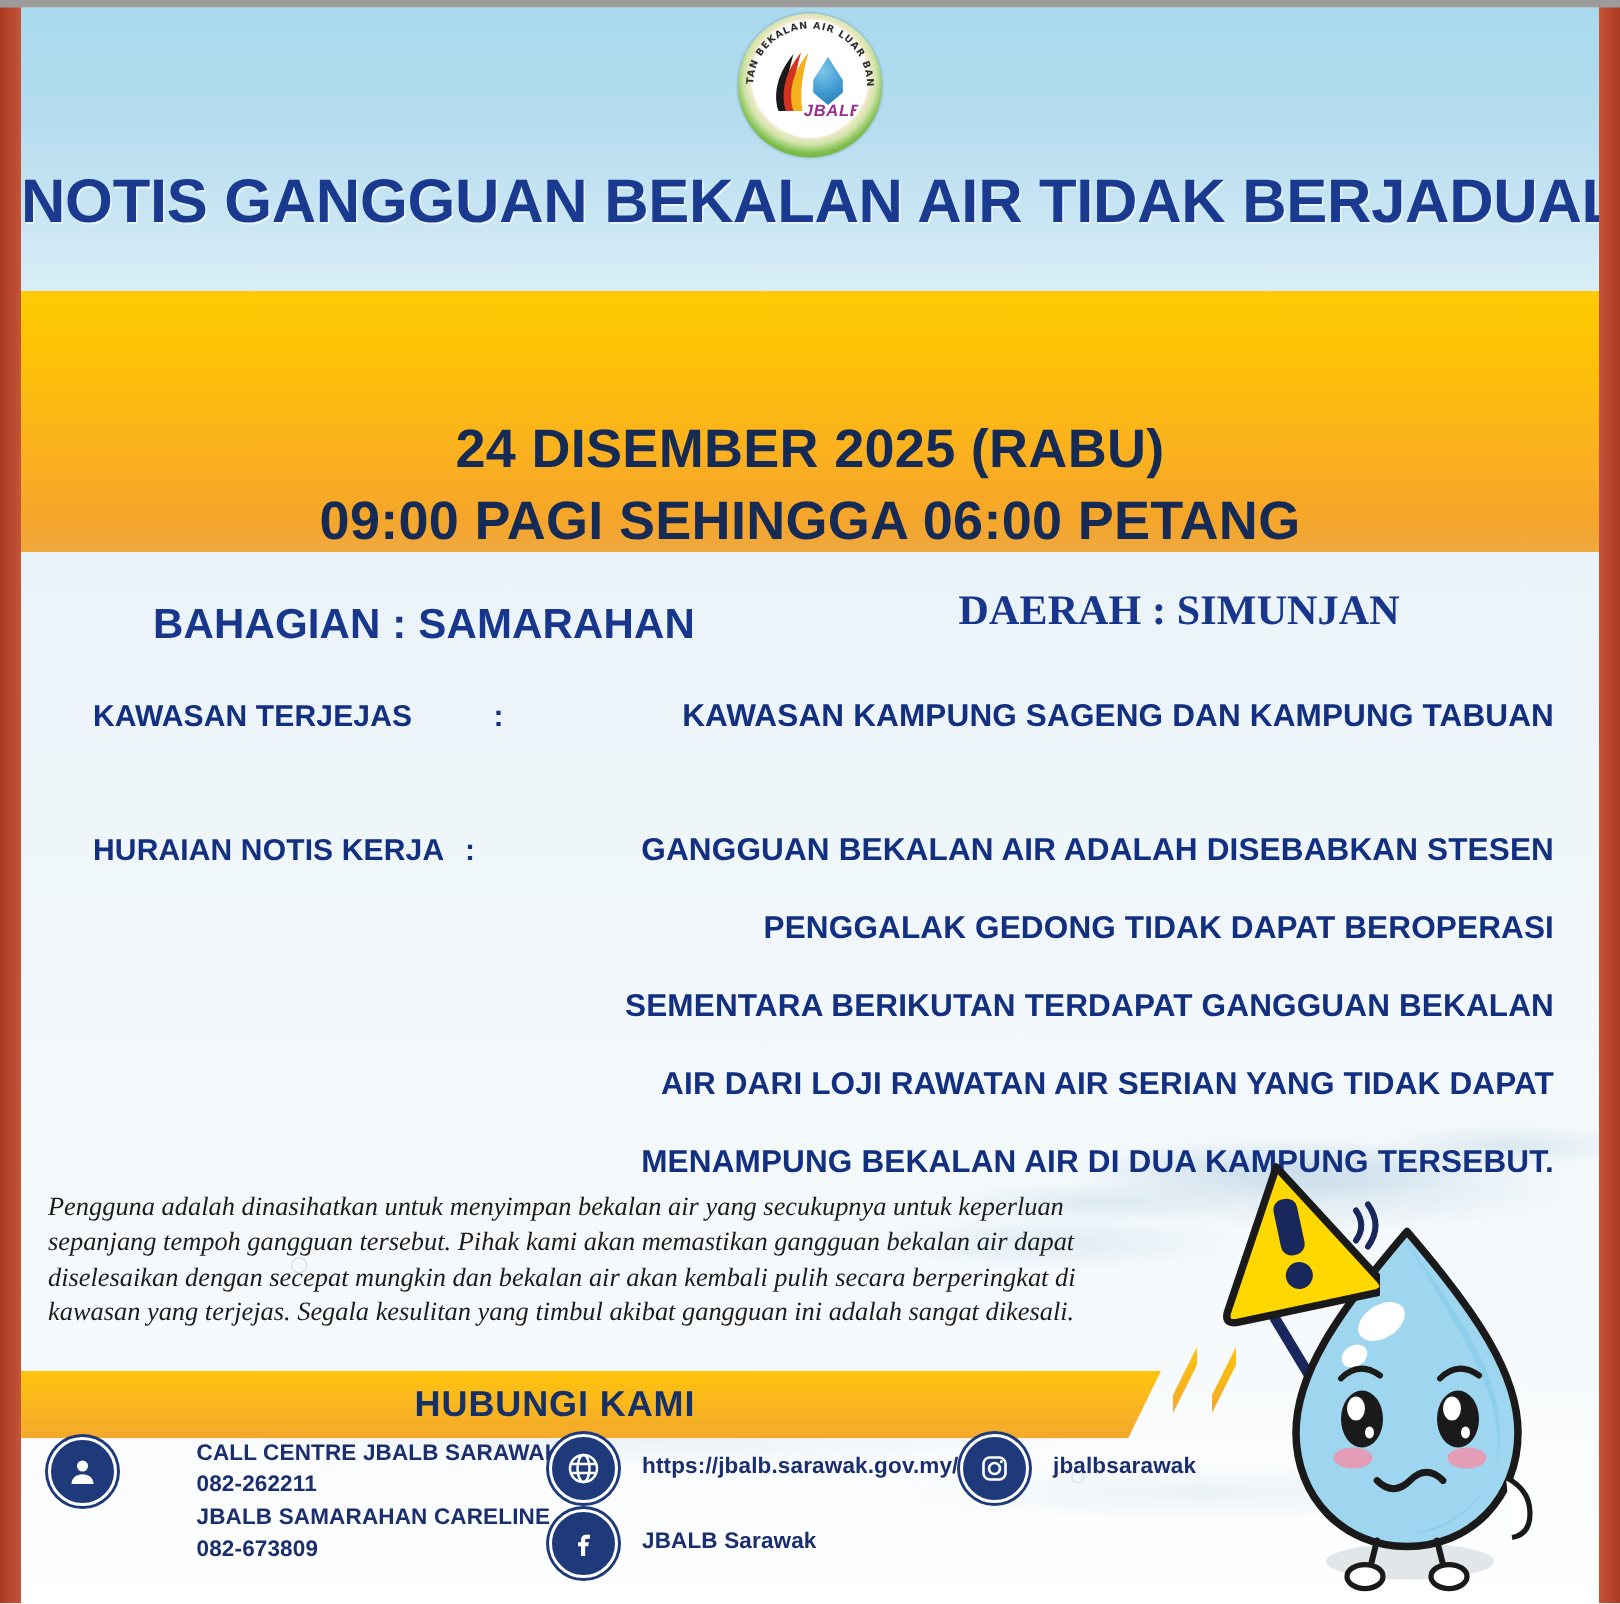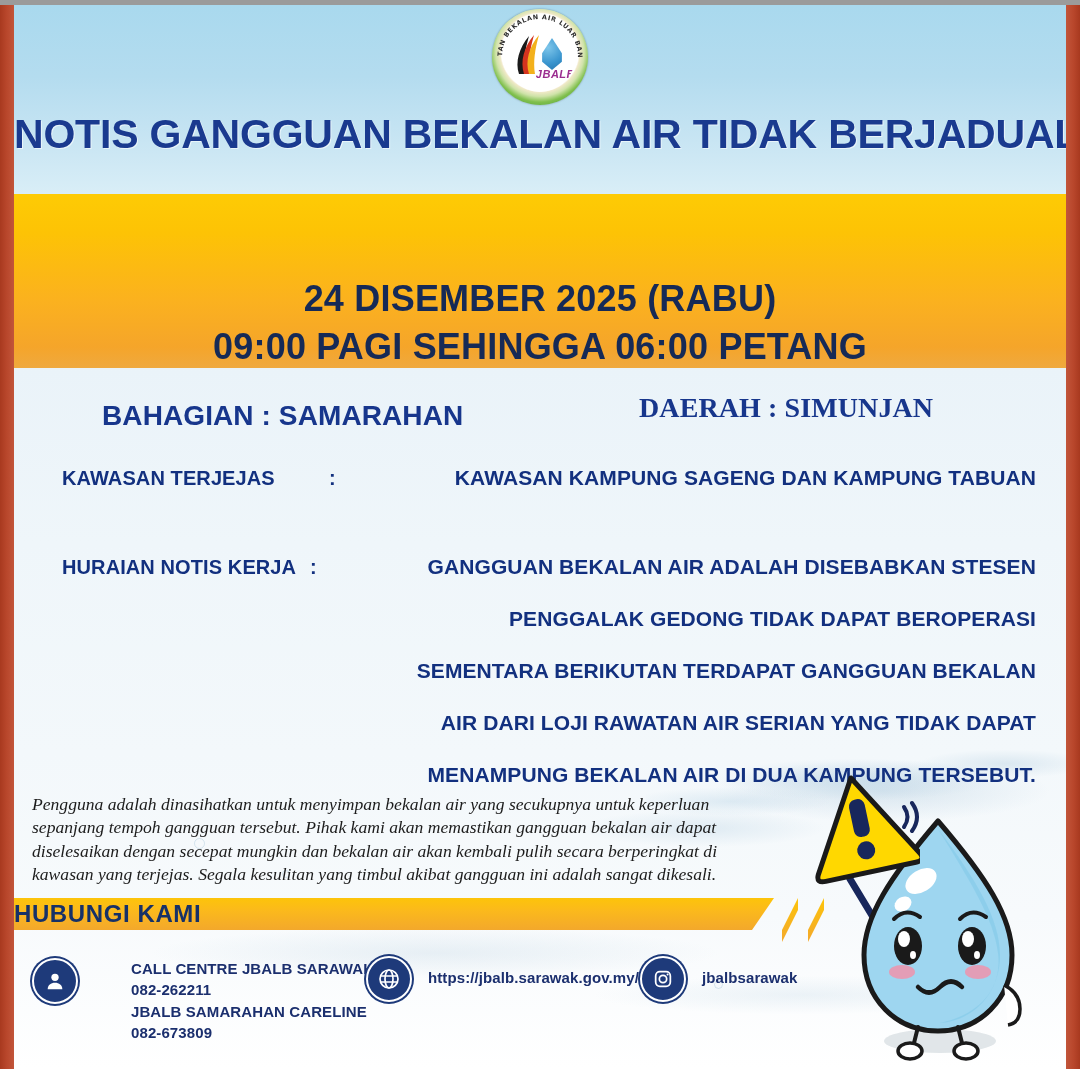--- a/index.html
+++ b/index.html
@@ -124,10 +124,10 @@
   
   .hk-wrap{position:absolute;left:0;right:0;top:530px;height:44px;}
   .hk-bar{
-    position:absolute;left:0;top:0;height:32px;width:760px;
+    position:absolute;left:0;top:16px;height:45px;width:760px;
     background:linear-gradient(180deg,#fdc40a 0%,#fbb91c 40%,#f3a82c 100%);
     clip-path:polygon(0 0,100% 0,calc(100% - 22px) 100%,0 100%);
-    display:flex;align-items:center;justify-content:flex-start;
+    display:flex;align-items:center;justify-content:center;
   }
   .hk-txt{font-size:24px;font-weight:bold;color:#163168;letter-spacing:.6px;padding-right:48px;}
   .stripe{position:absolute;top:0;height:44px;width:16px;background:linear-gradient(180deg,#fdc40a 0%,#f3a82c 100%);

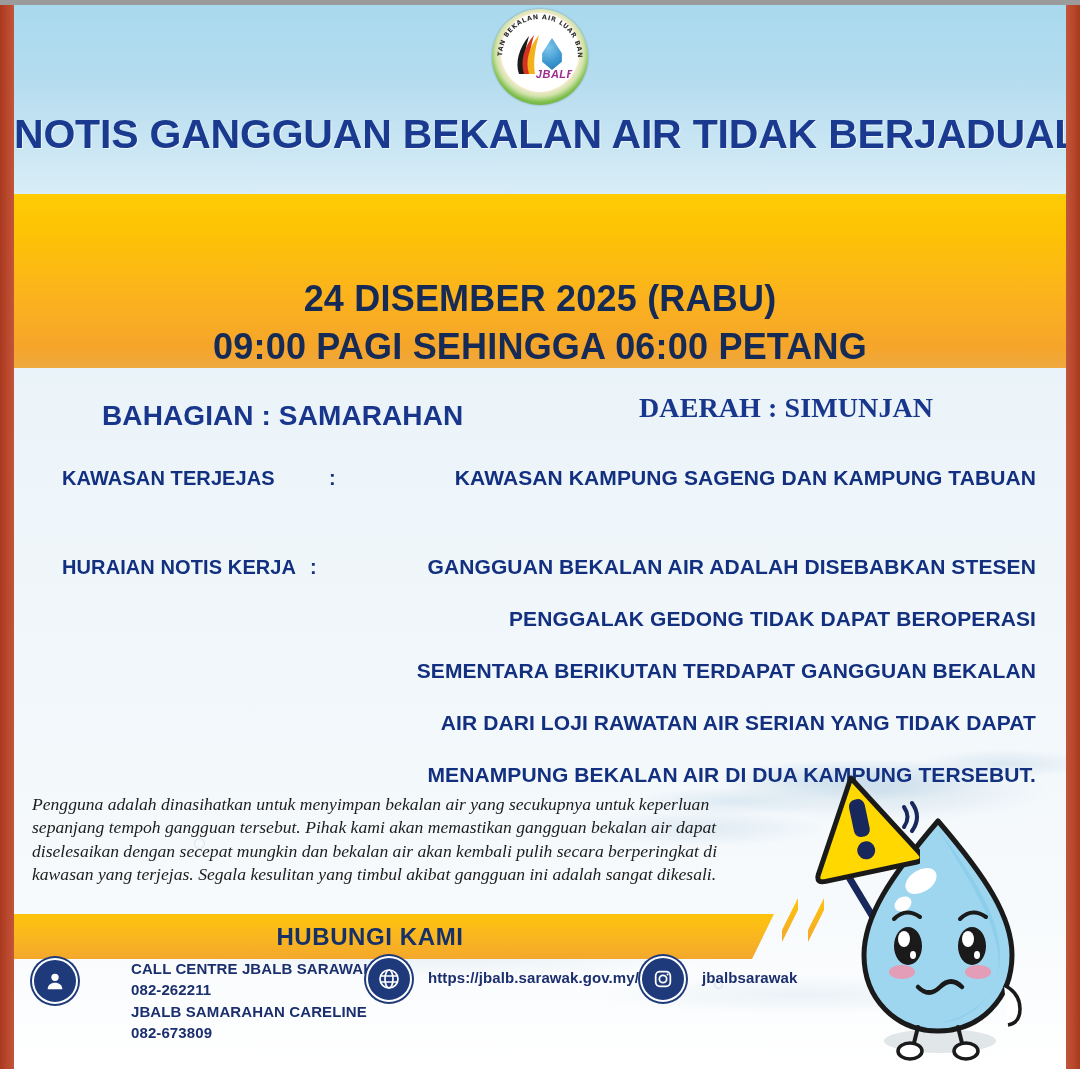--- a/index.html
+++ b/index.html
@@ -315,6 +315,14 @@
         <div class="ctext single">https://jbalb.sarawak.gov.my/</div>
       </div>
 
+      <div class="cblock c-fb">
+        <div class="cicon">
+          <svg width="22" height="22" viewBox="0 0 24 24" fill="#ffffff">
+              <path d="M14.5 8.5h2.2V5.6h-2.6c-2.5 0-3.9 1.5-3.9 3.9v1.6H8v2.9h2.2V21h3V14h2.3l.4-2.9h-2.7V9.9c0-.9.3-1.4 1.3-1.4z"></path>
+            </svg>
+        </div>
+        <div class="ctext single">JBALB Sarawak</div>
+      </div>
 
       <div class="cblock c-ig">
         <div class="cicon">

